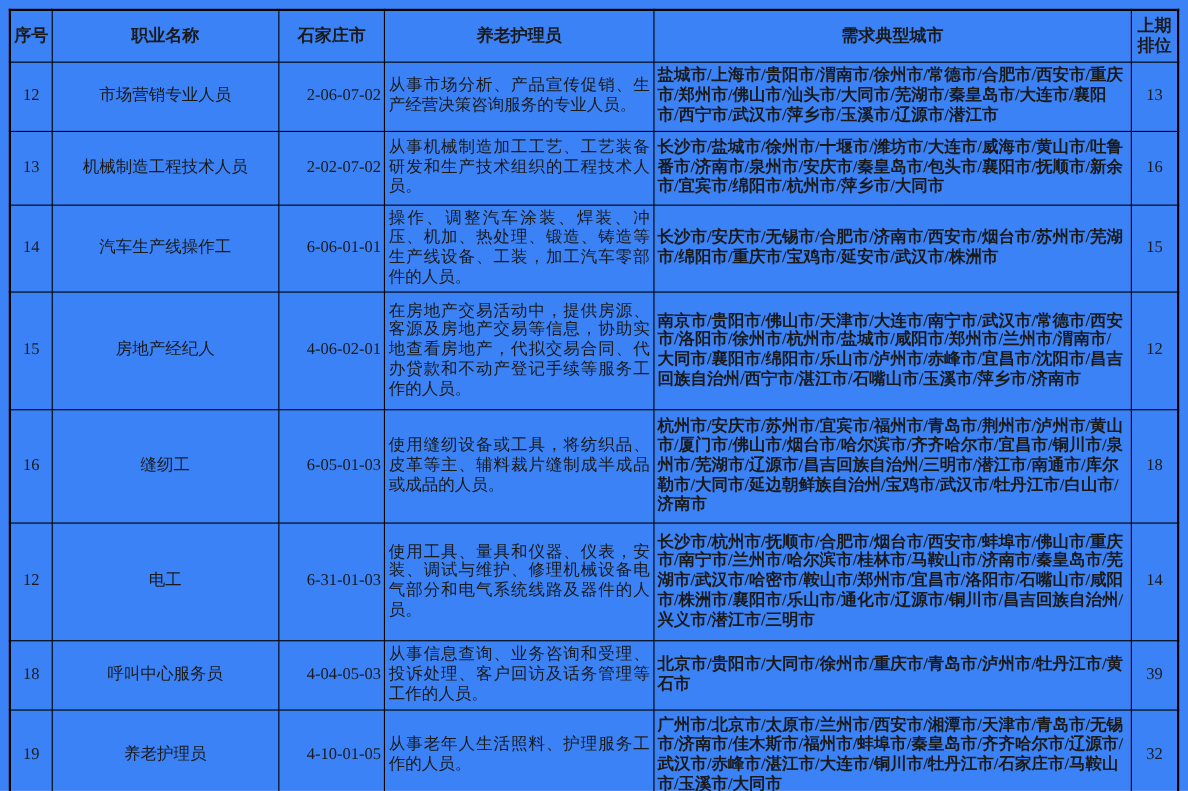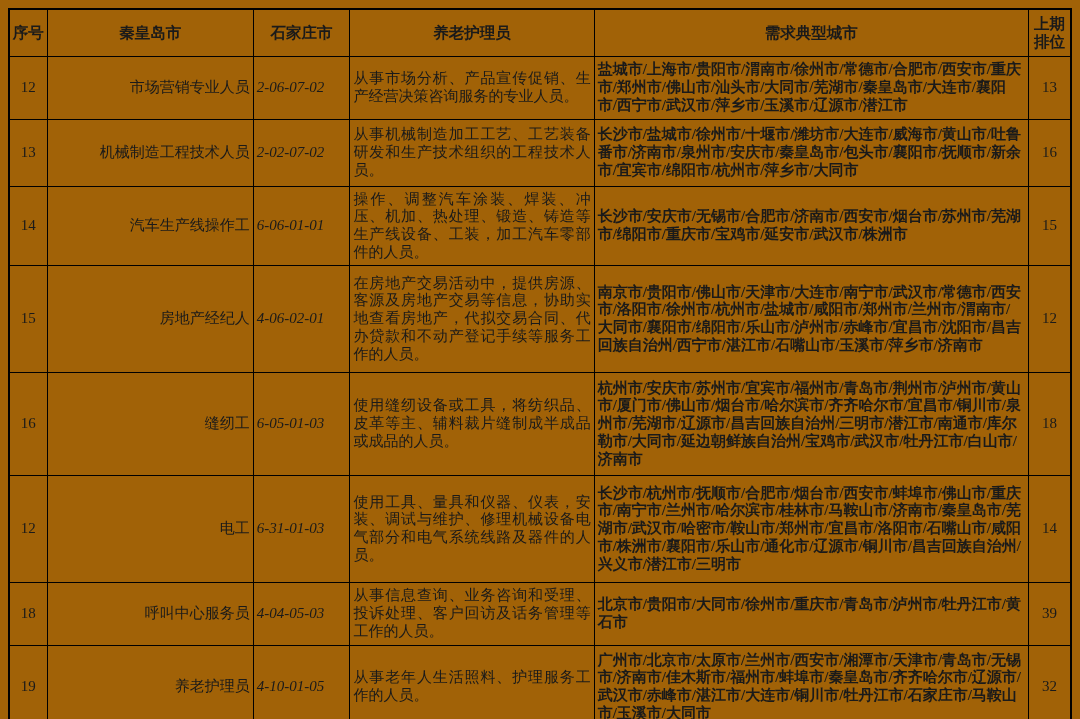--- a/index.html
+++ b/index.html
@@ -12,7 +12,7 @@
   .page {
     width: 1080px;
     height: 719px;
-    background: #a16207;
+    background: #3b82f6;
     box-sizing: border-box;
     padding: 8px;
   }

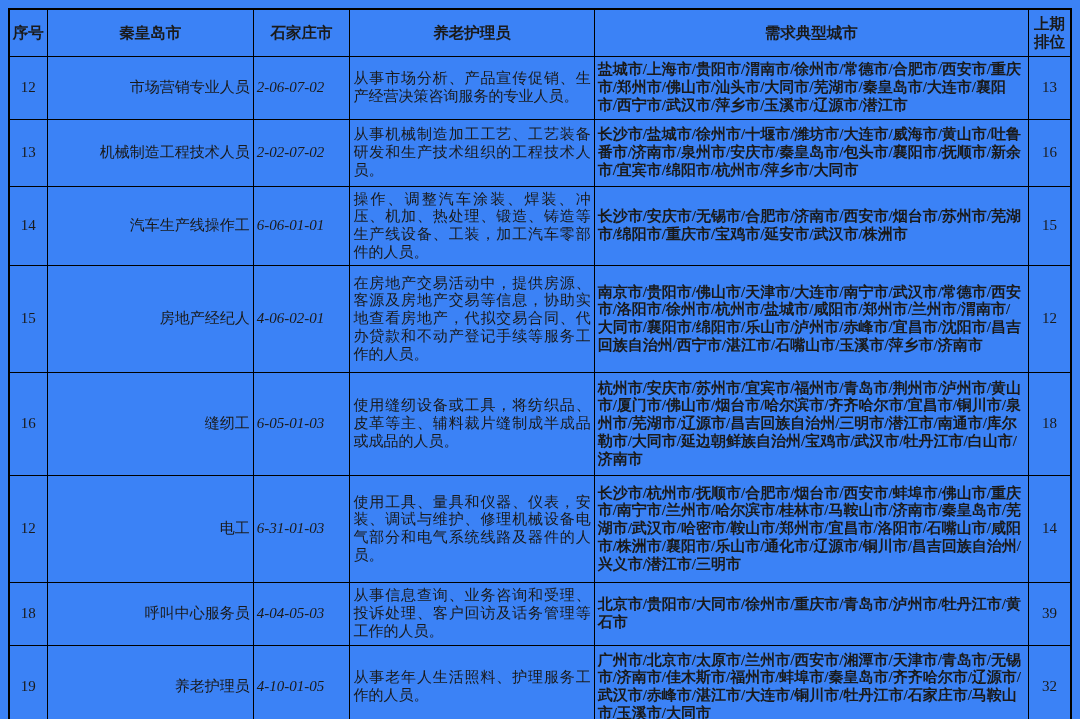--- a/index.html
+++ b/index.html
@@ -71,7 +71,7 @@
     <thead data-name="table-header">
       <tr data-name="header-row">
         <th data-name="header-no">序号</th>
-        <th data-name="header-name">秦皇岛市</th>
+        <th data-name="header-name">职业名称</th>
         <th data-name="header-code">石家庄市</th>
         <th data-name="header-definition">养老护理员</th>
         <th data-name="header-cities">需求典型城市</th>

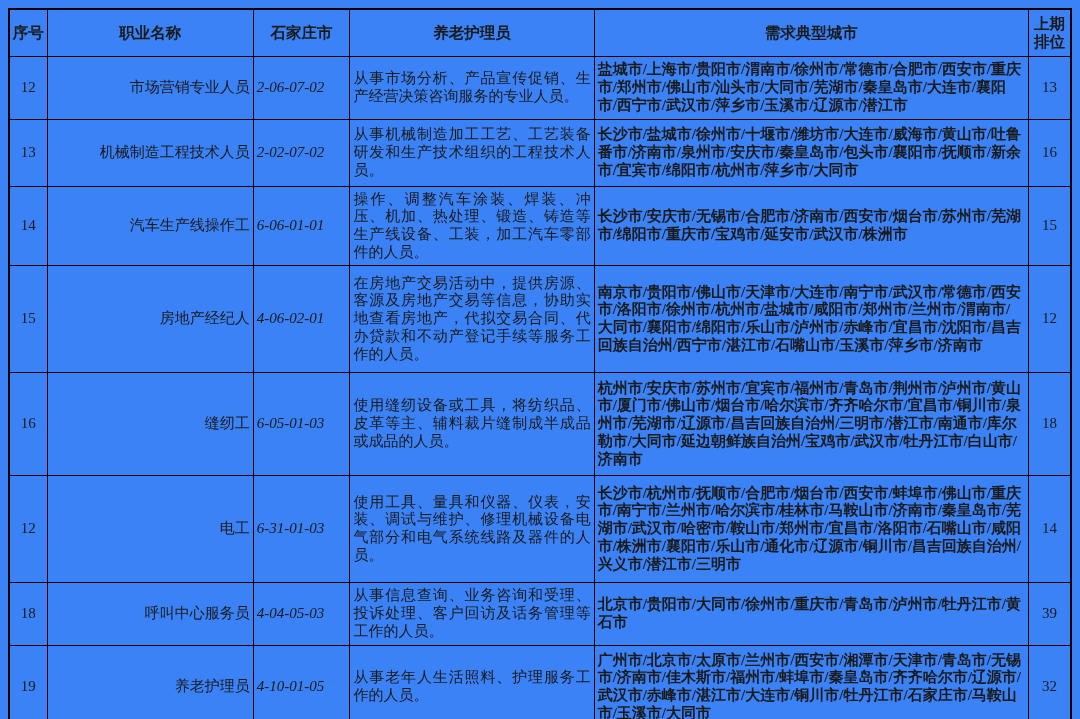--- a/index.html
+++ b/index.html
@@ -39,7 +39,7 @@
     padding: 2px 1px;
   }
   td.c-no   { text-align: center; }
-  td.c-name { text-align: right; padding-left: 6px; }
+  td.c-name { text-align: center; padding-left: 6px; }
   td.c-code { text-align: left; letter-spacing: 0px; font-style: italic; }
   td.c-def  { text-align: justify; text-justify: inter-character; padding: 2px 3px; }
   td.c-city { text-align: left; padding: 2px 4px; font-weight: bold; }

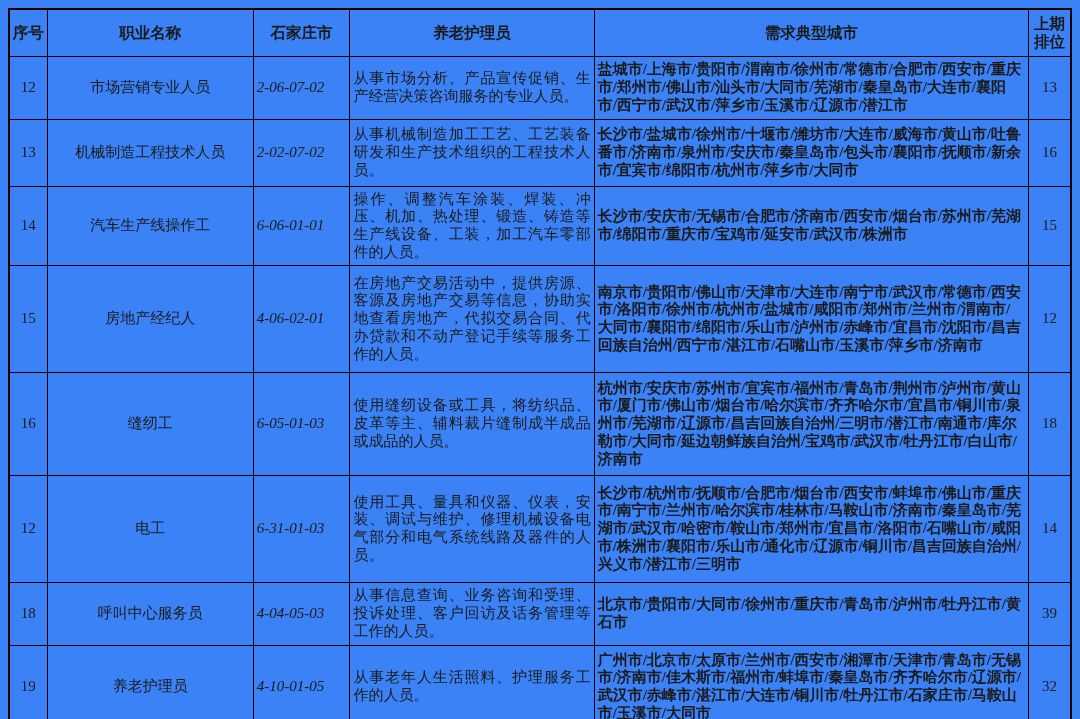--- a/index.html
+++ b/index.html
@@ -40,7 +40,7 @@
   }
   td.c-no   { text-align: center; }
   td.c-name { text-align: center; padding-left: 6px; }
-  td.c-code { text-align: left; letter-spacing: 0px; font-style: italic; }
+  td.c-code { text-align: right; letter-spacing: 0px; }
   td.c-def  { text-align: justify; text-justify: inter-character; padding: 2px 3px; }
   td.c-city { text-align: left; padding: 2px 4px; font-weight: bold; }
   td.c-rank { text-align: center; }

